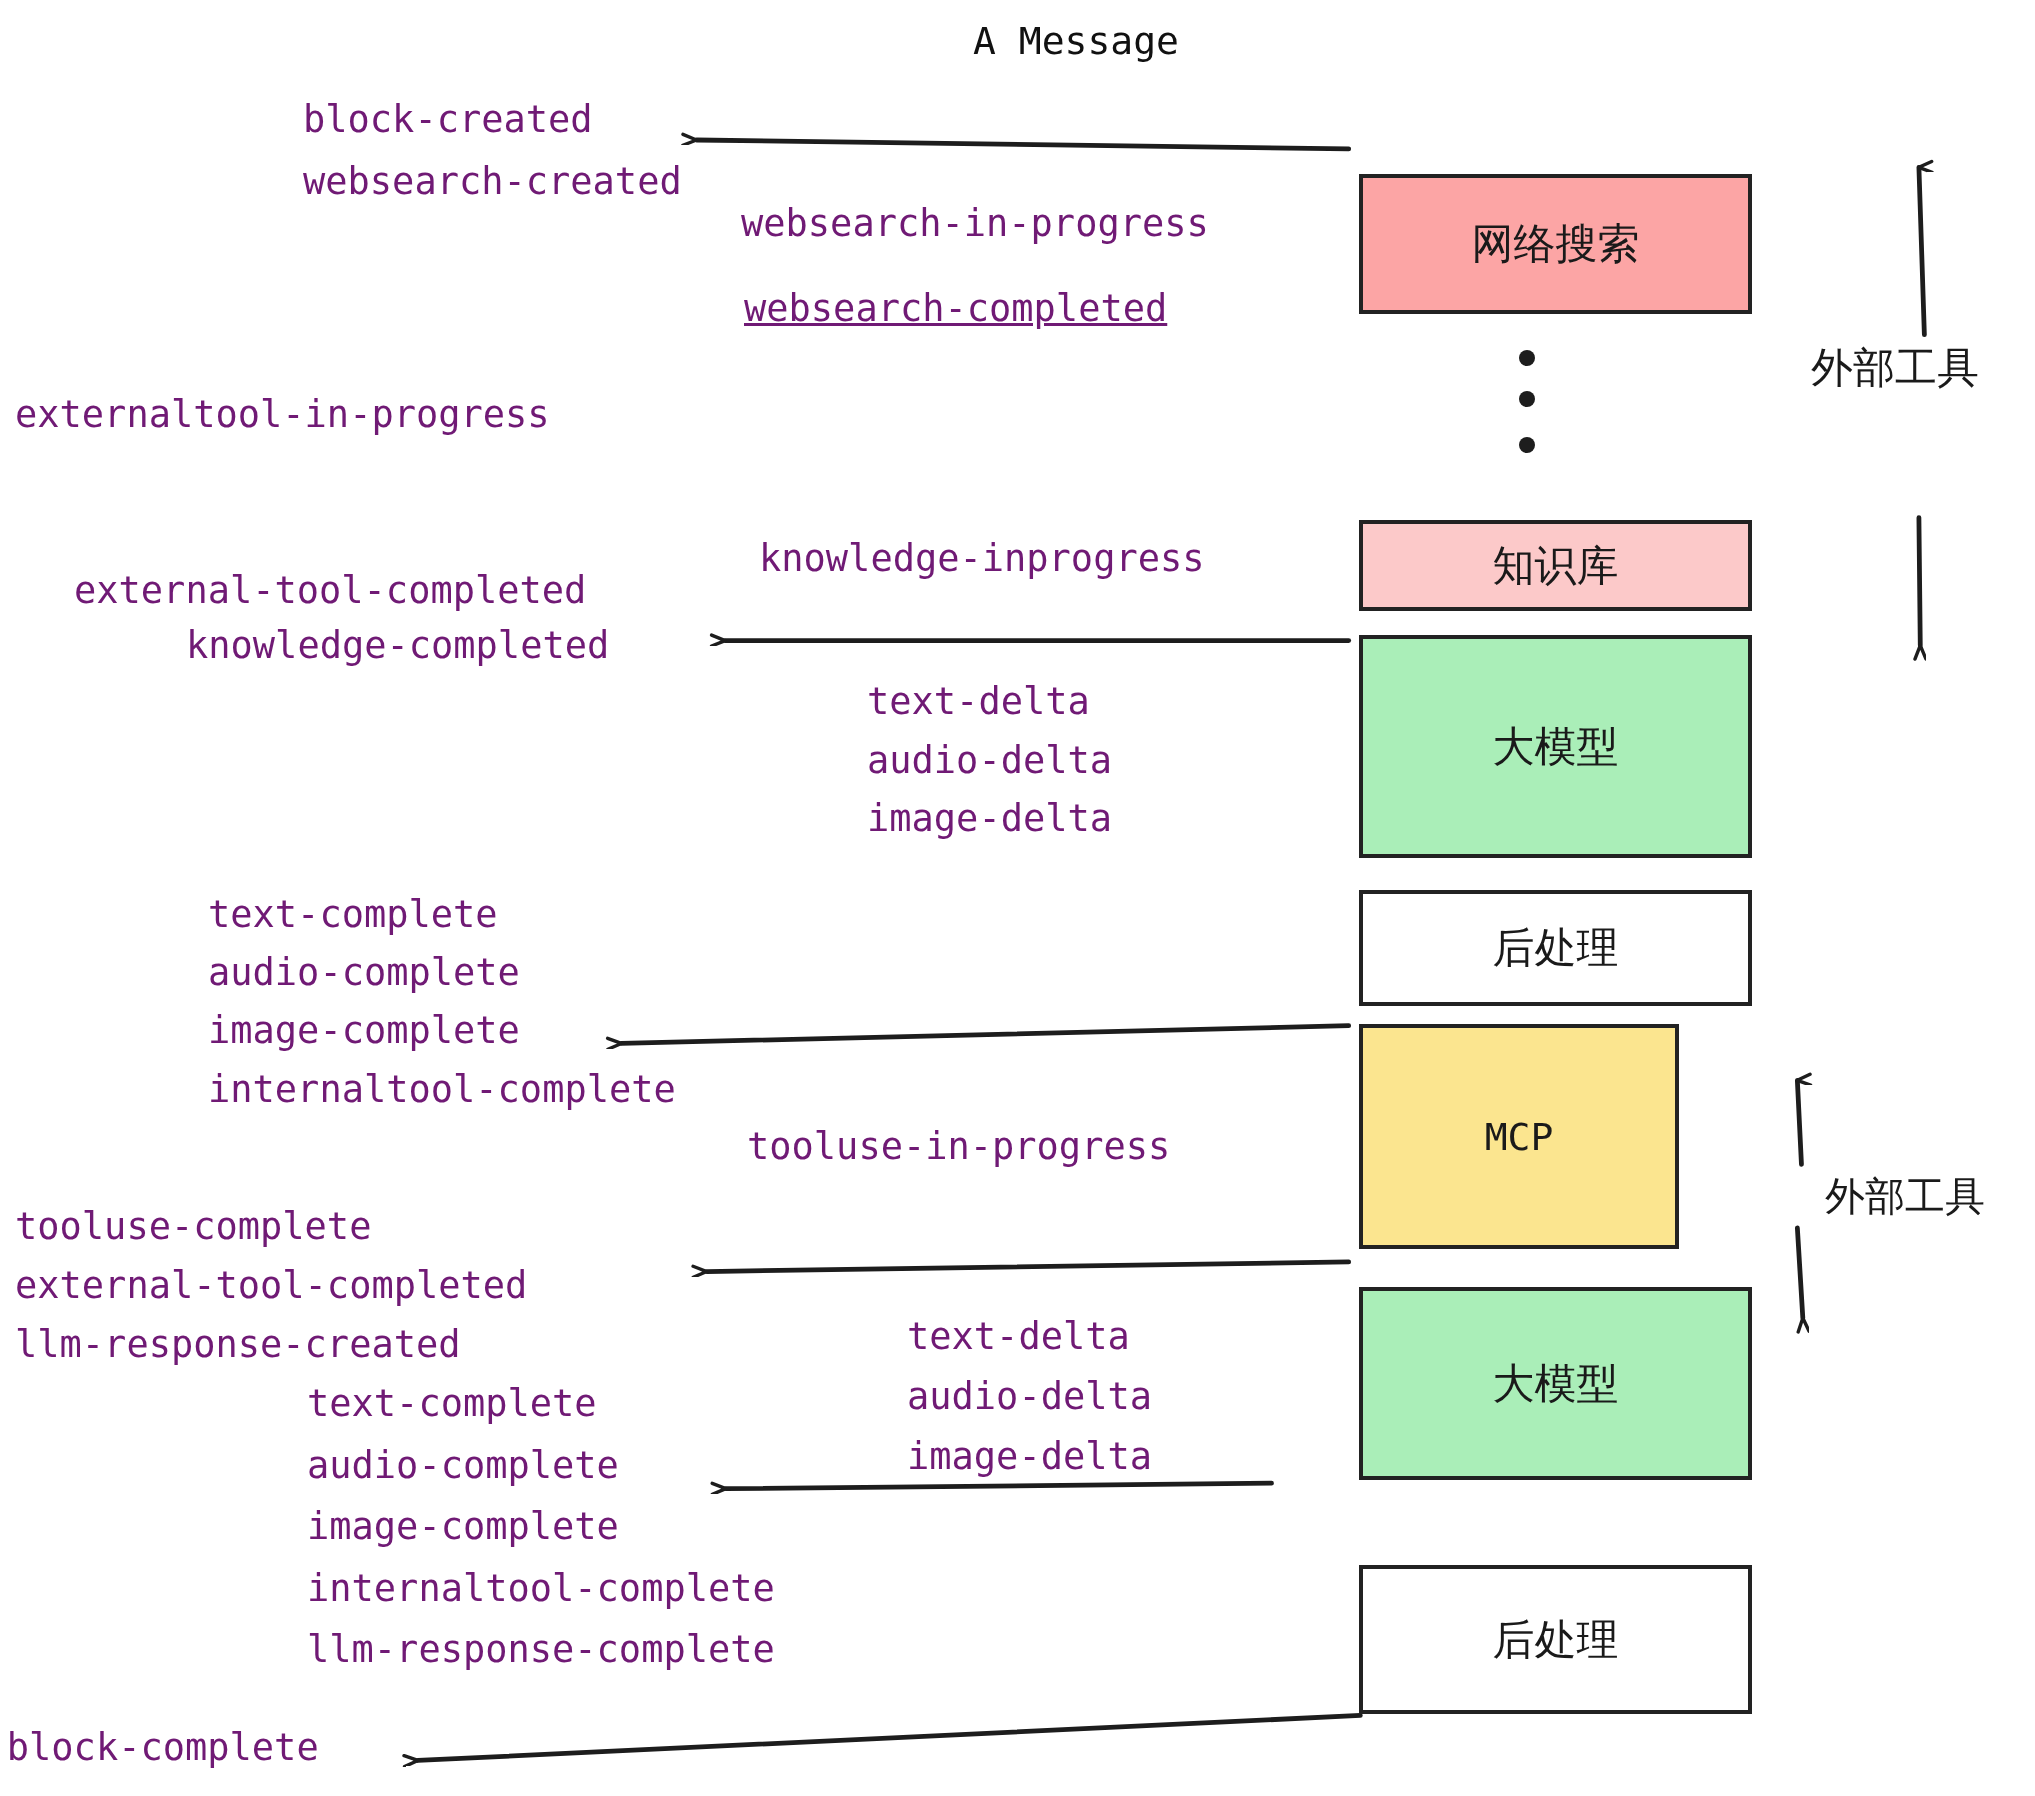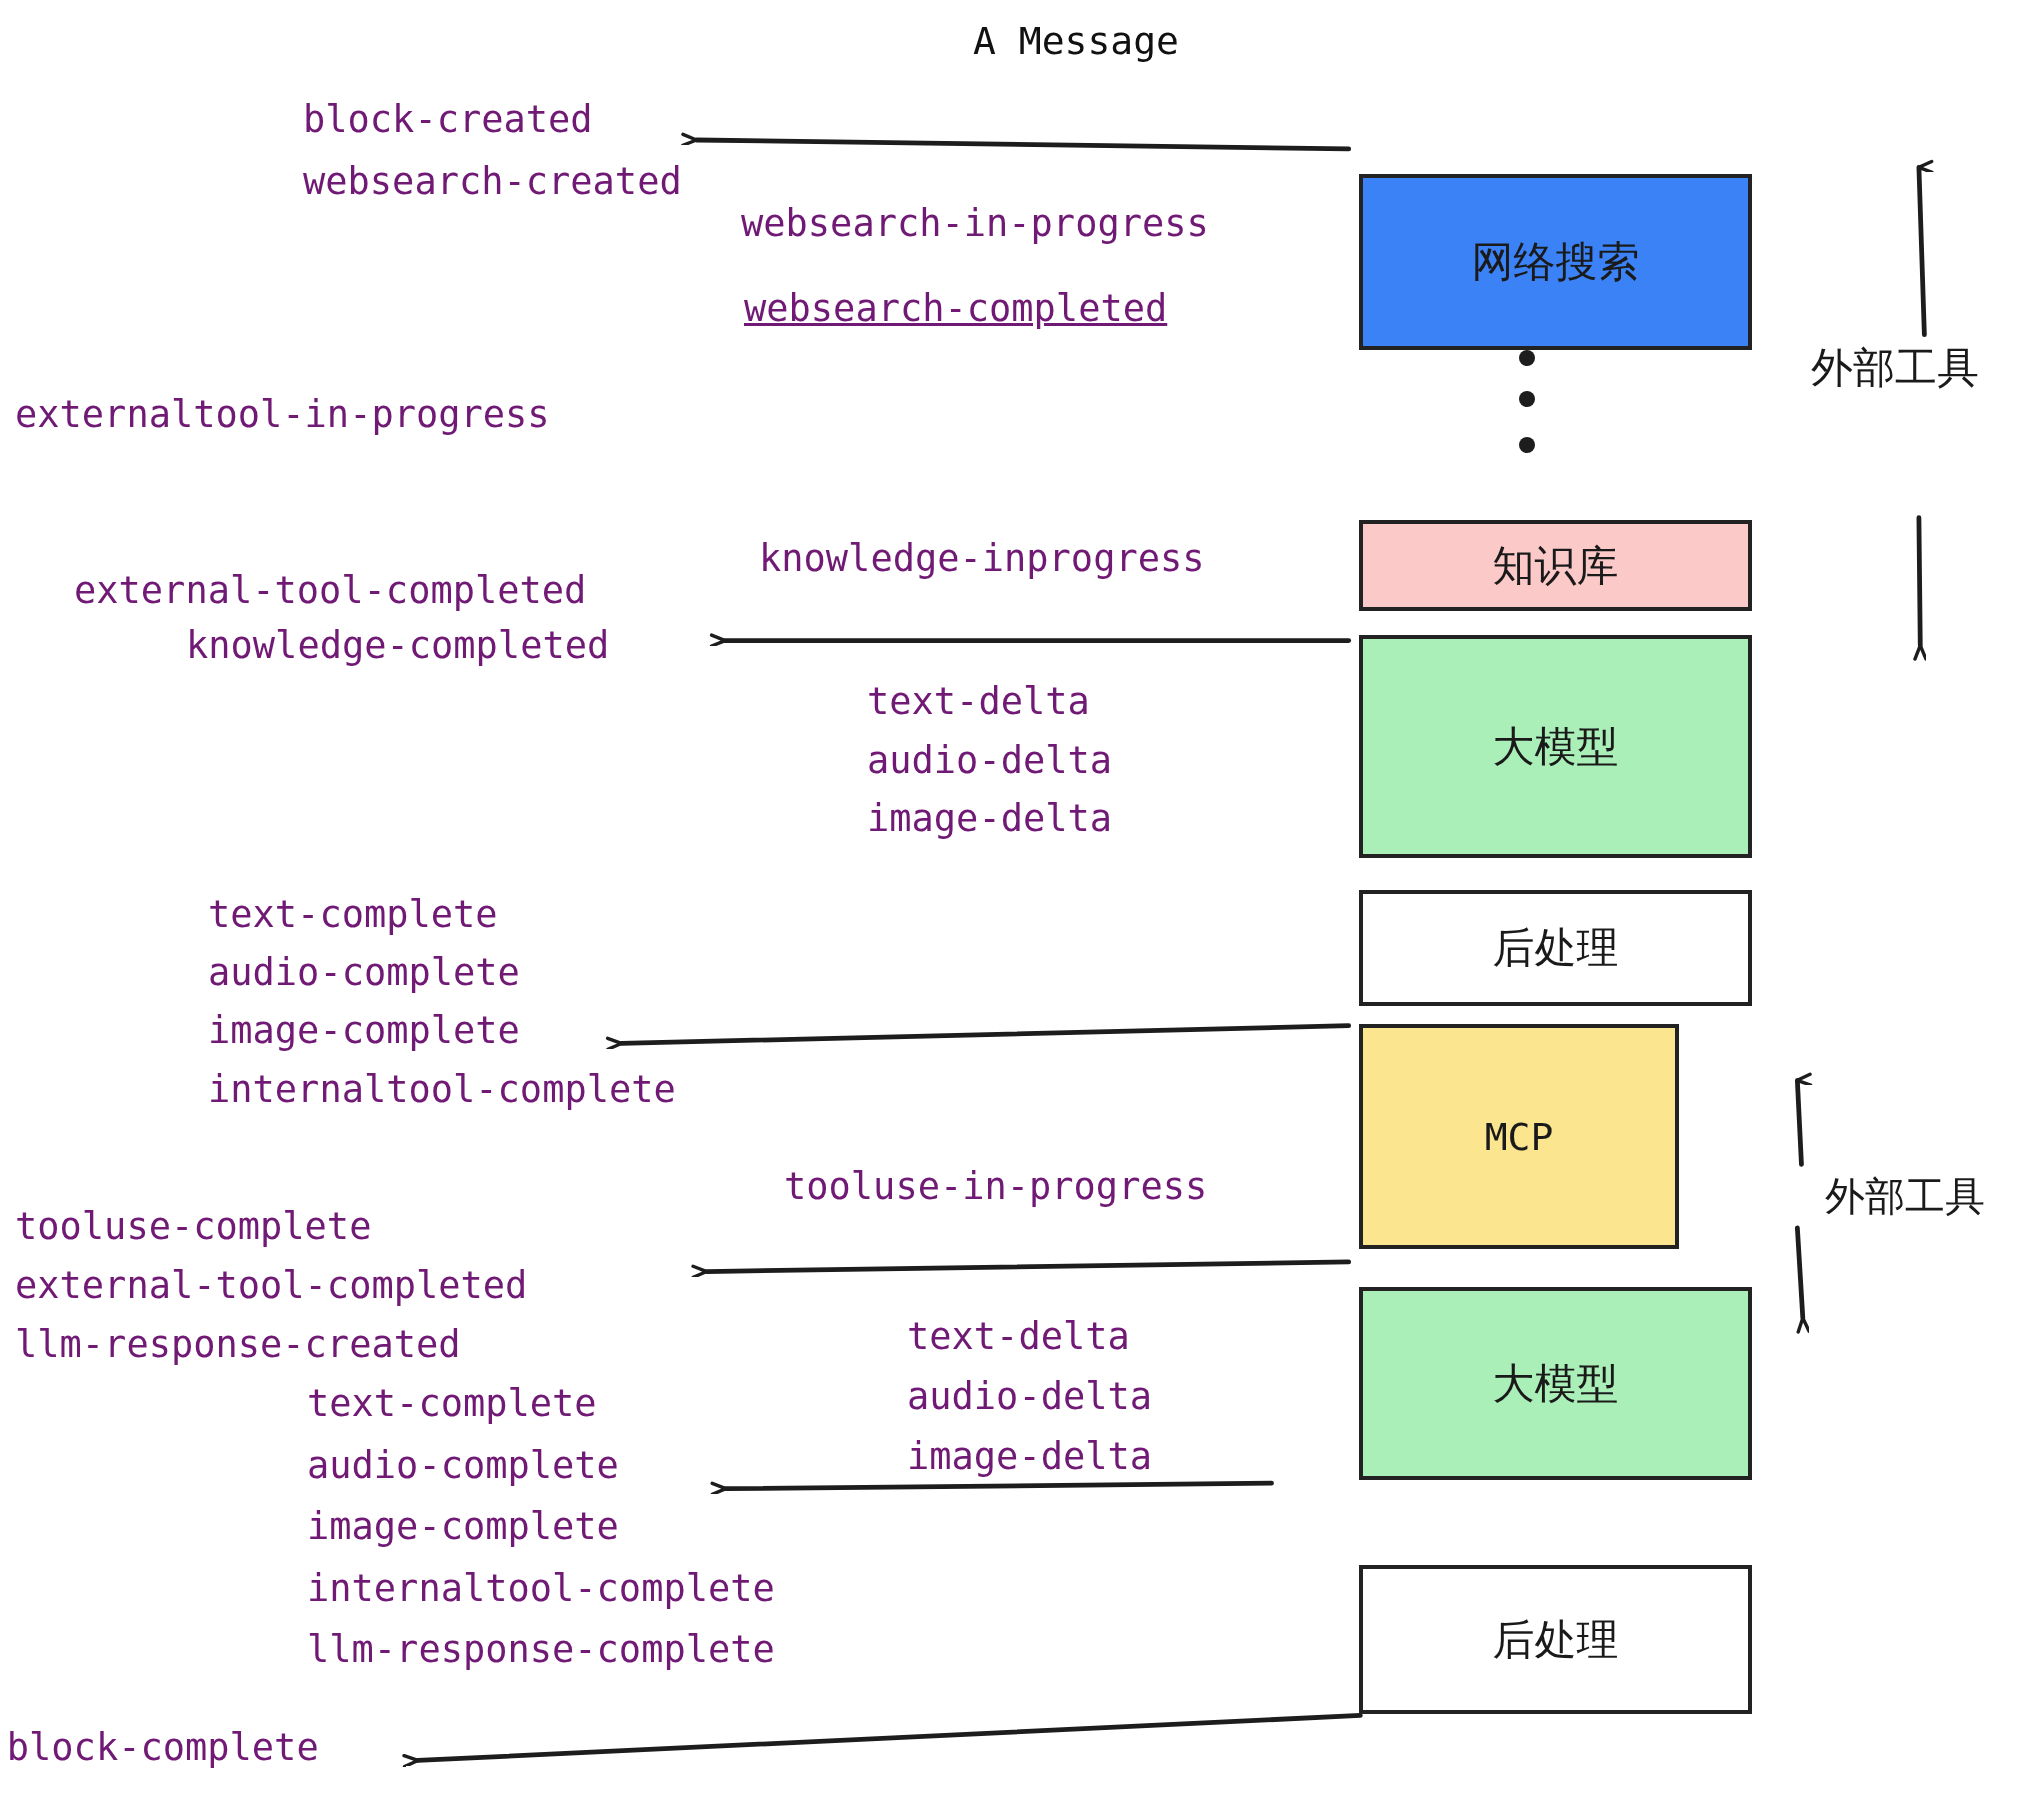--- a/index.html
+++ b/index.html
@@ -132,7 +132,7 @@
 
   <div class="lbl" style="left:6.8px;top:1729px;">block-complete</div>
 
-  <div class="box" style="left:1359px;top:174px;width:393px;height:176px;background:#3b82f6;">
+  <div class="box" style="left:1359px;top:174px;width:393px;height:140px;background:#fca5a5;">
     <span>网络搜索</span>
   </div>
 

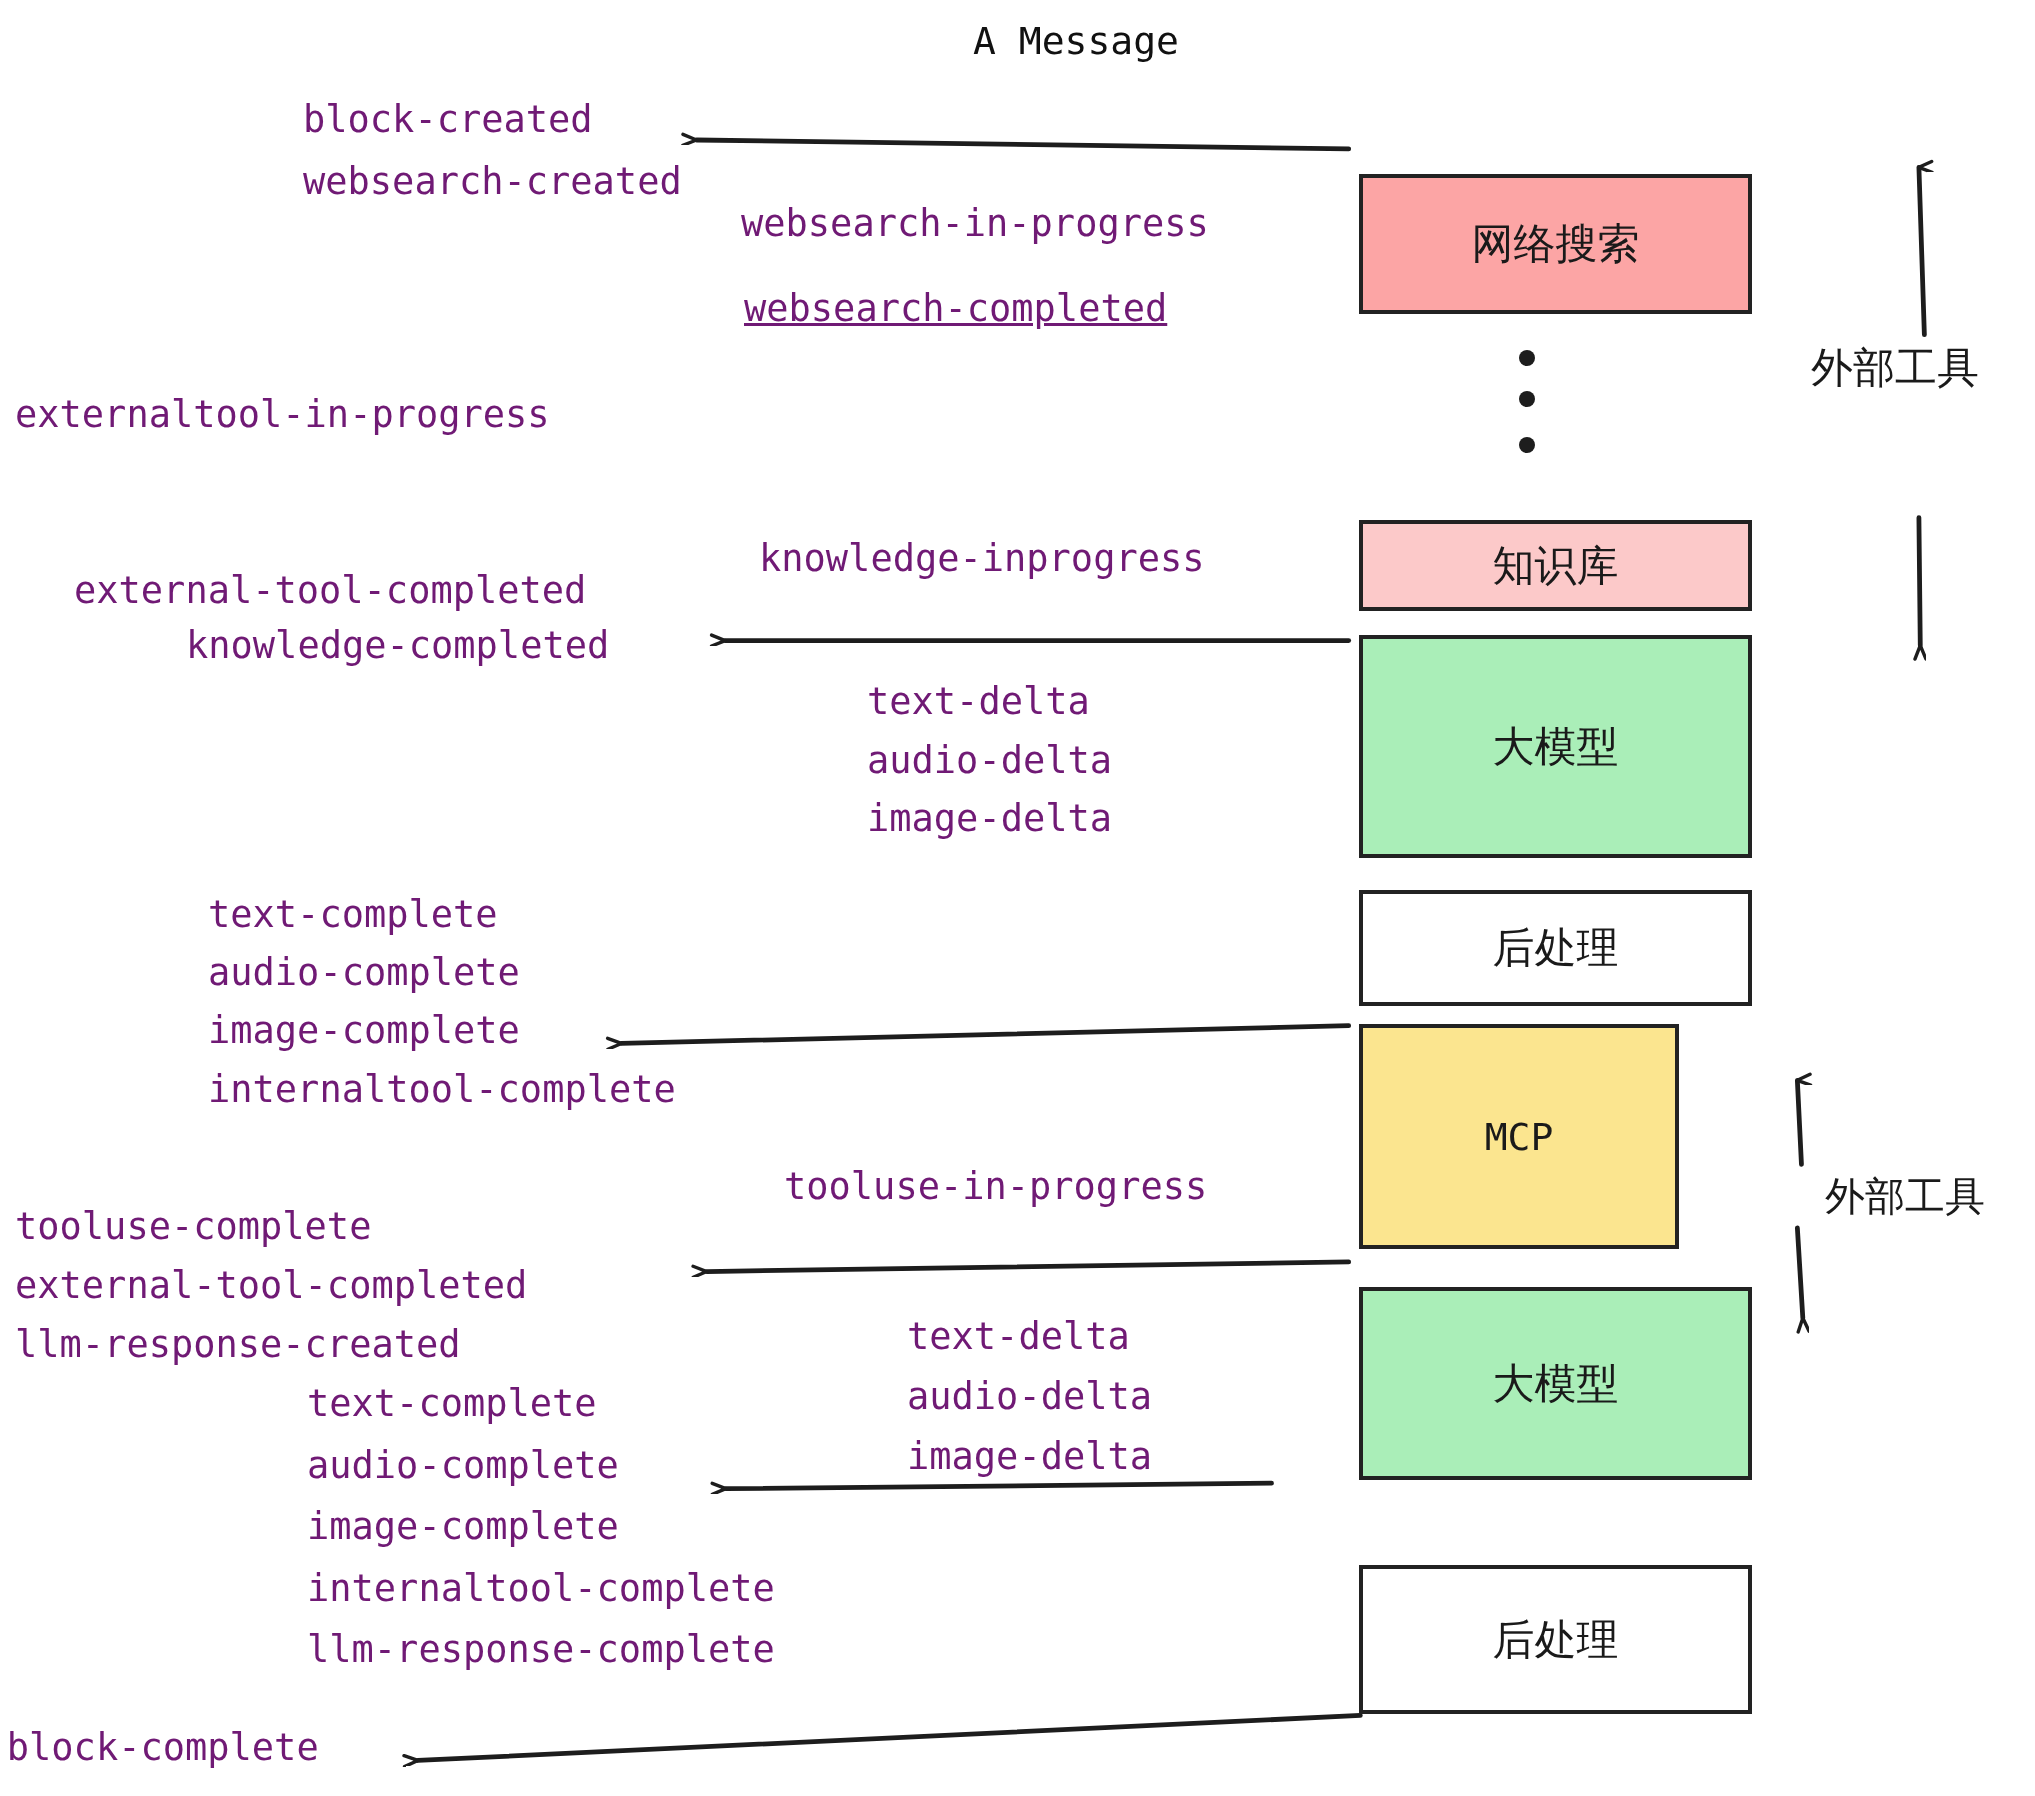--- a/index.html
+++ b/index.html
@@ -114,7 +114,7 @@
   <div class="lbl" style="left:208px;top:954px;">audio-complete</div>
   <div class="lbl" style="left:208px;top:1012px;">image-complete</div>
   <div class="lbl" style="left:208px;top:1071px;">internaltool-complete</div>
-  <div class="lbl" style="left:784px;top:1128px;margin-top:40px;">tooluse-in-progress</div>
+  <div class="lbl" style="left:747px;top:1128px;">tooluse-in-progress</div>
 
   <div class="lbl" style="left:15px;top:1208px;">tooluse-complete</div>
   <div class="lbl" style="left:15px;top:1267px;">external-tool-completed</div>

